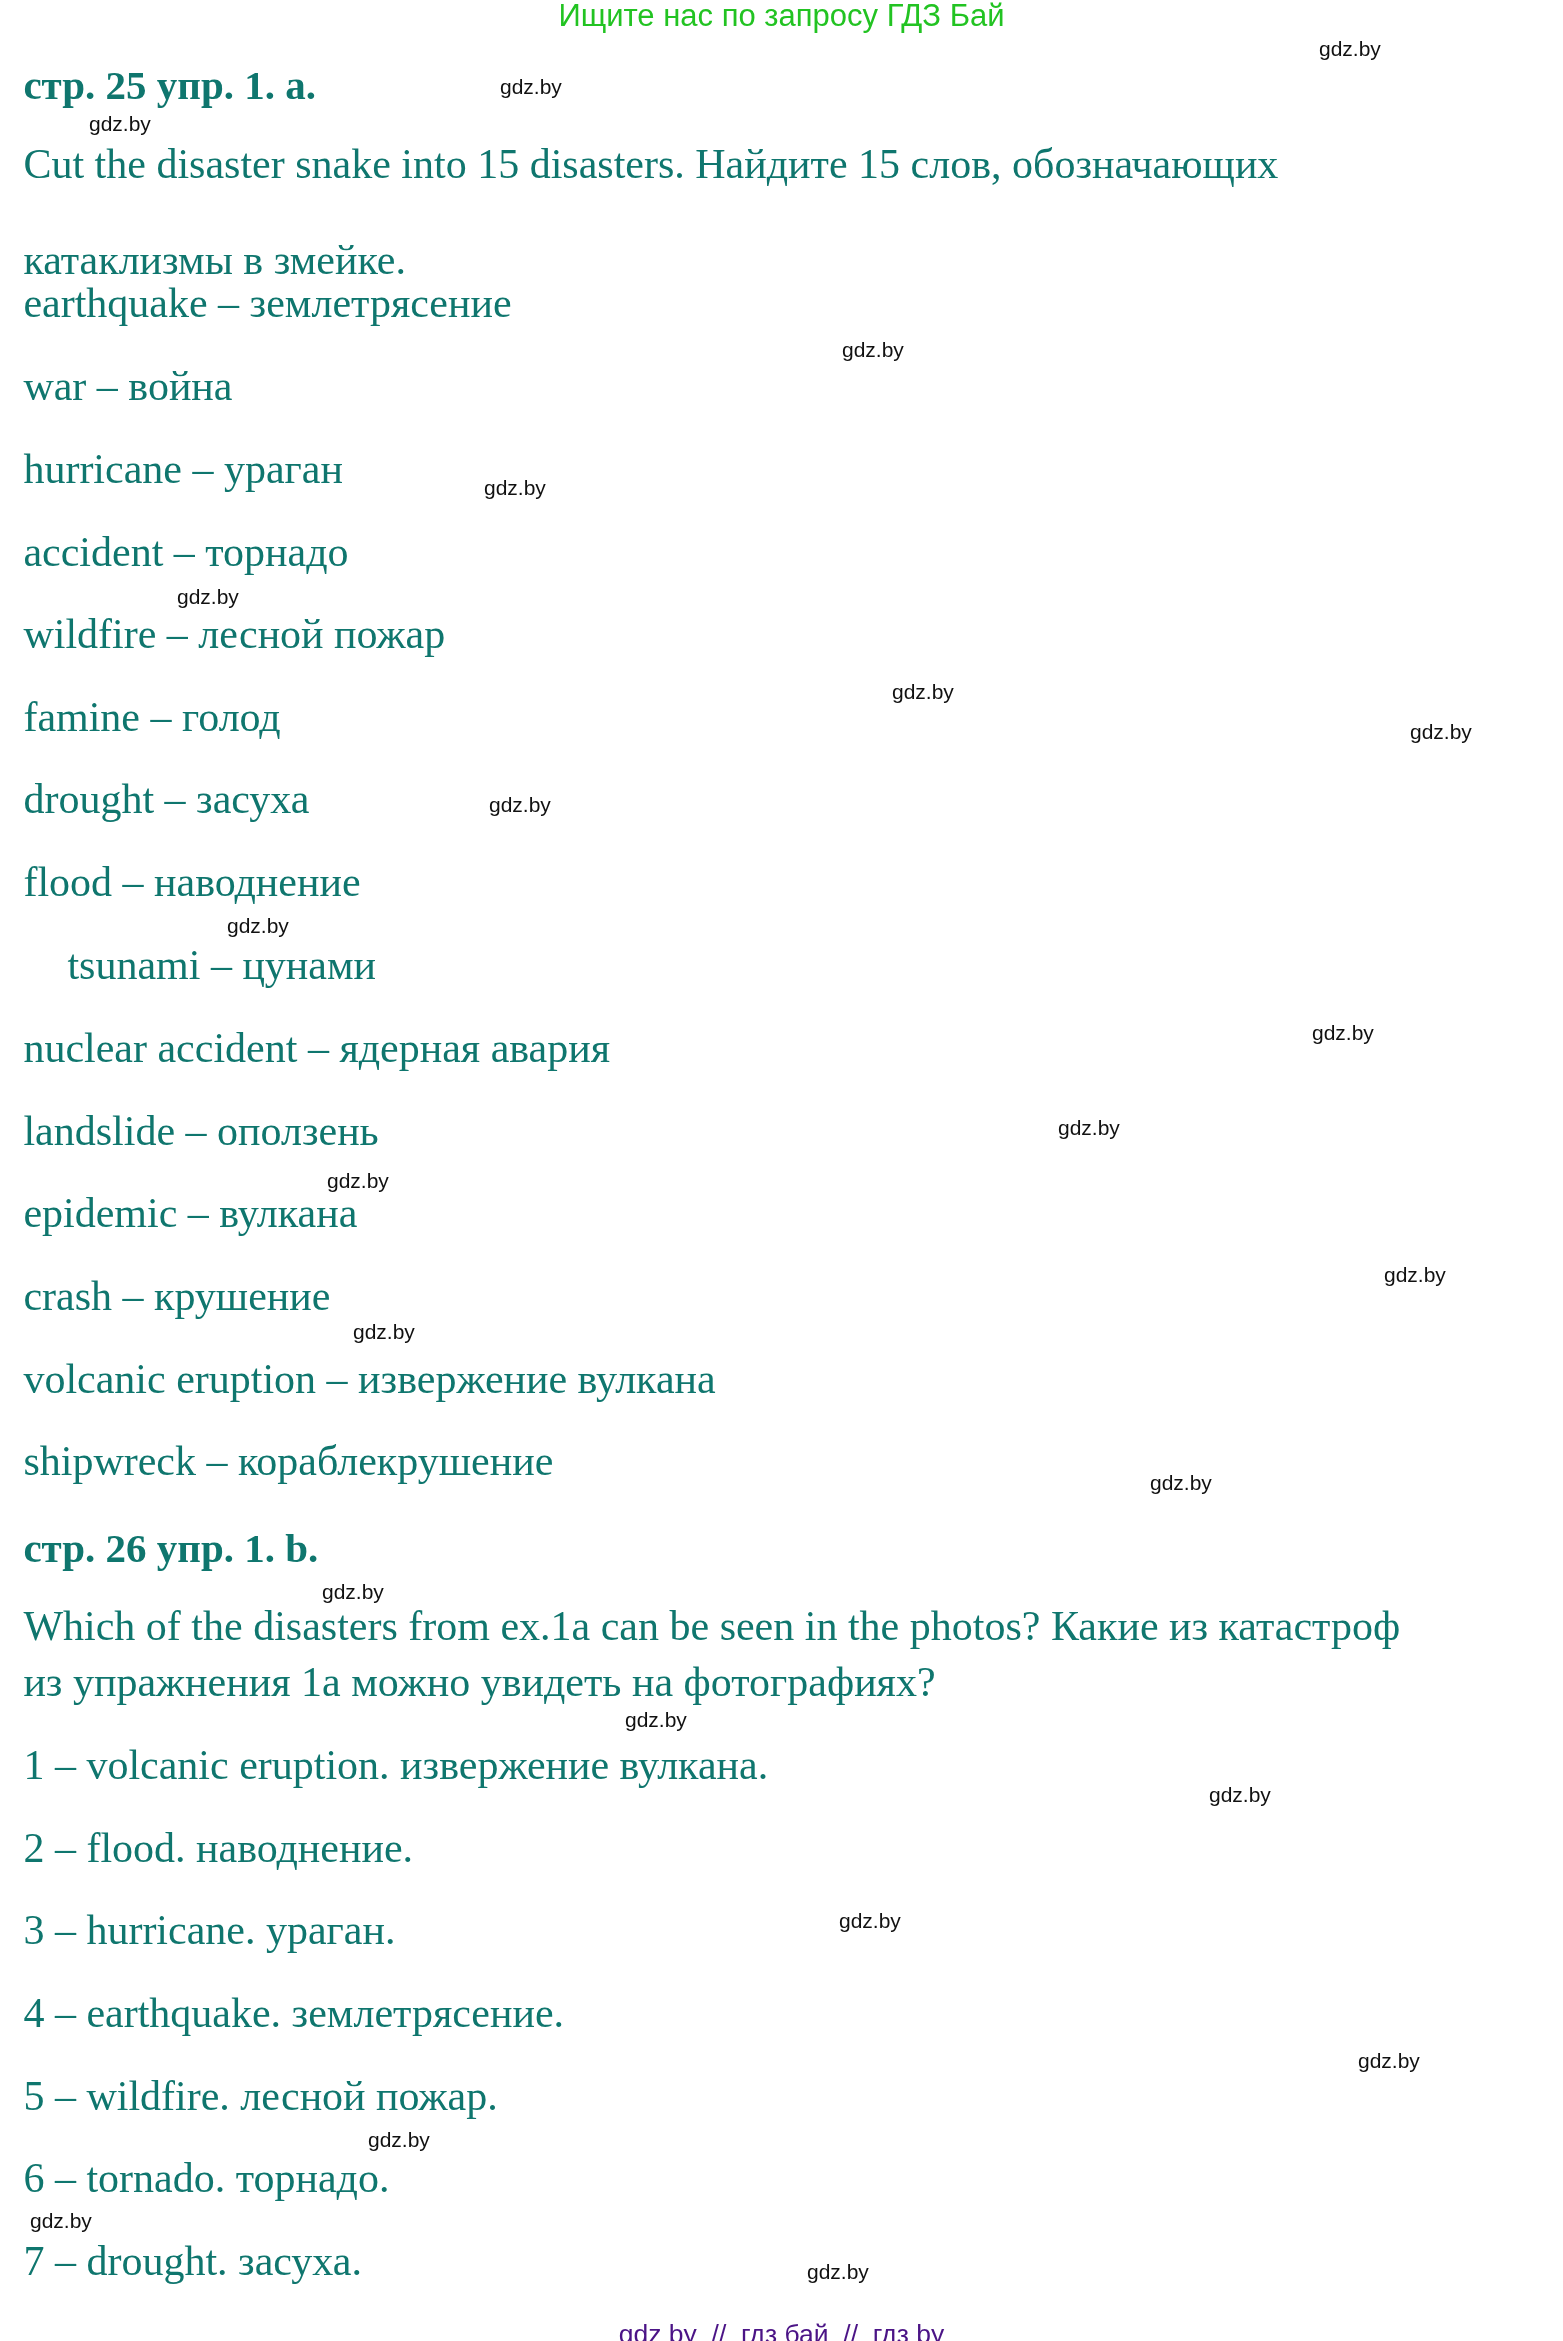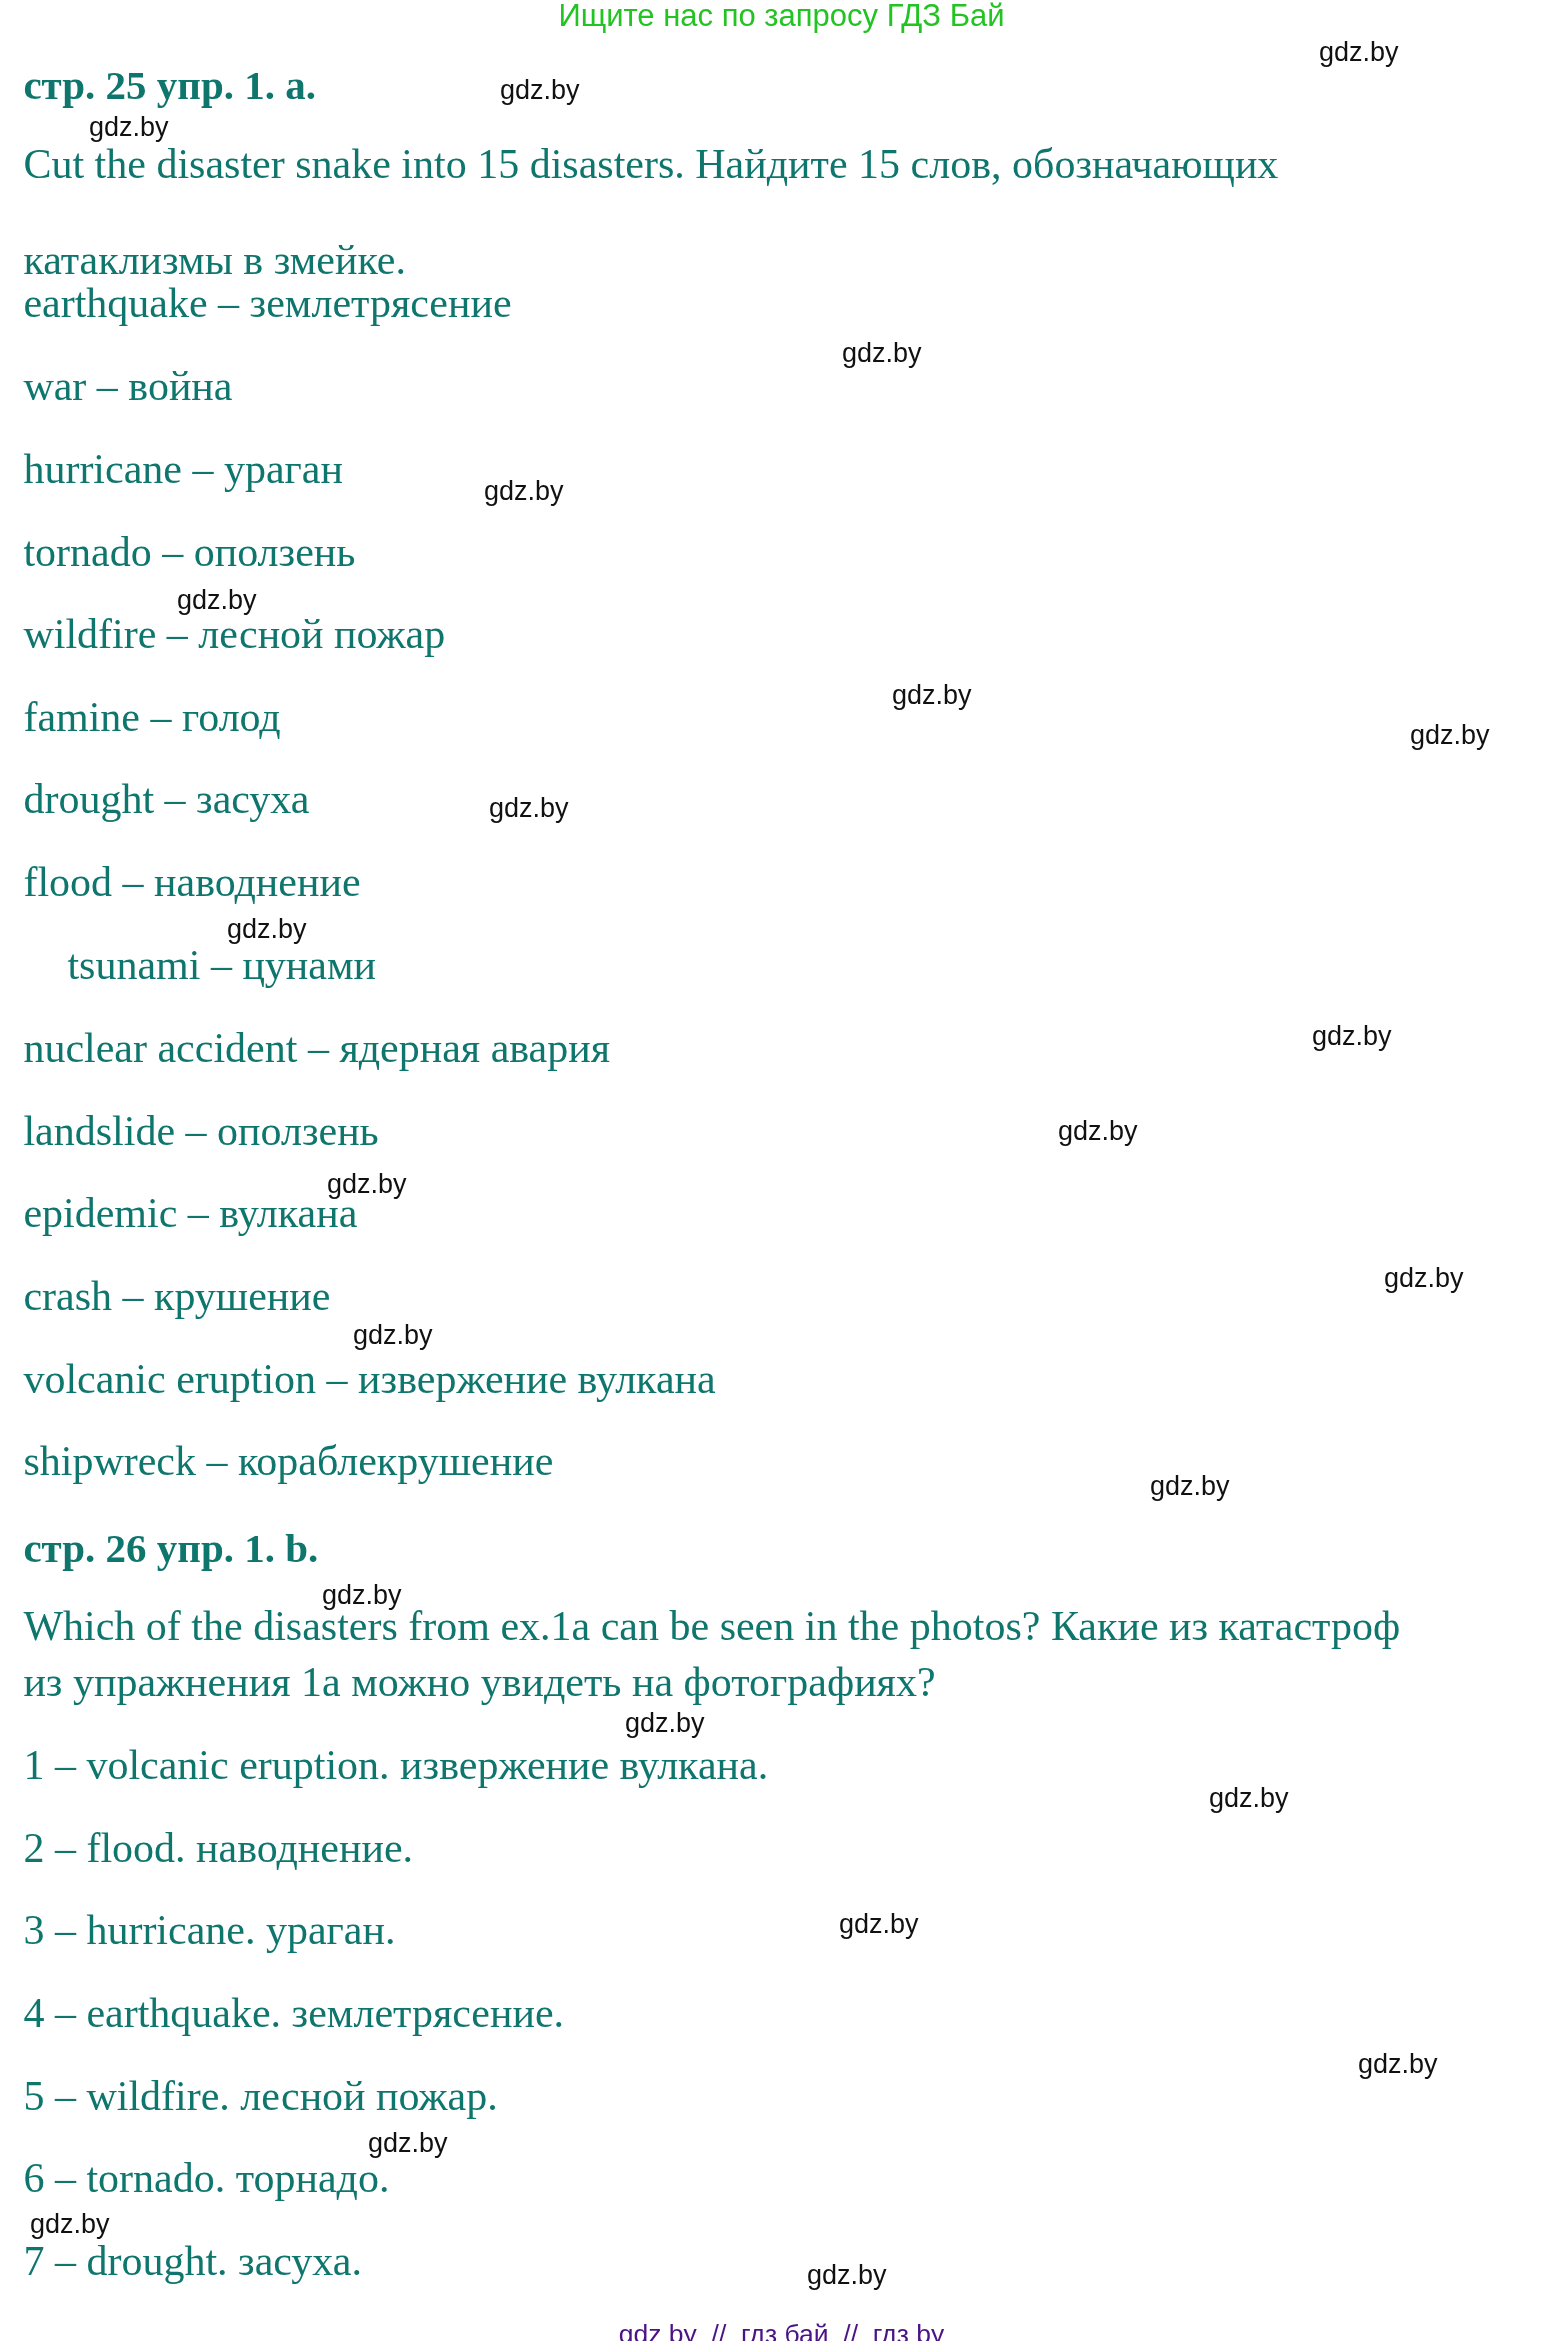--- a/index.html
+++ b/index.html
@@ -9,7 +9,7 @@
   .serif { font-family:"Liberation Serif", serif; color:#0f766e; position:absolute; left:23.4px; white-space:nowrap; }
   .heading { font-weight:bold; font-size:41px; }
   .body-text { font-size:42px; }
-  .wm { position:absolute; font-family:"Liberation Sans", sans-serif; font-size:27px; color:#111; white-space:nowrap; }
+  .wm { position:absolute; font-family:"Liberation Sans", sans-serif; font-size:21px; color:#111; white-space:nowrap; }
   .footer { position:absolute; left:0; width:1563px; top:2319px; text-align:center;
     font-family:"Liberation Sans", sans-serif; font-size:26.5px; color:#4b1486; }
 </style>

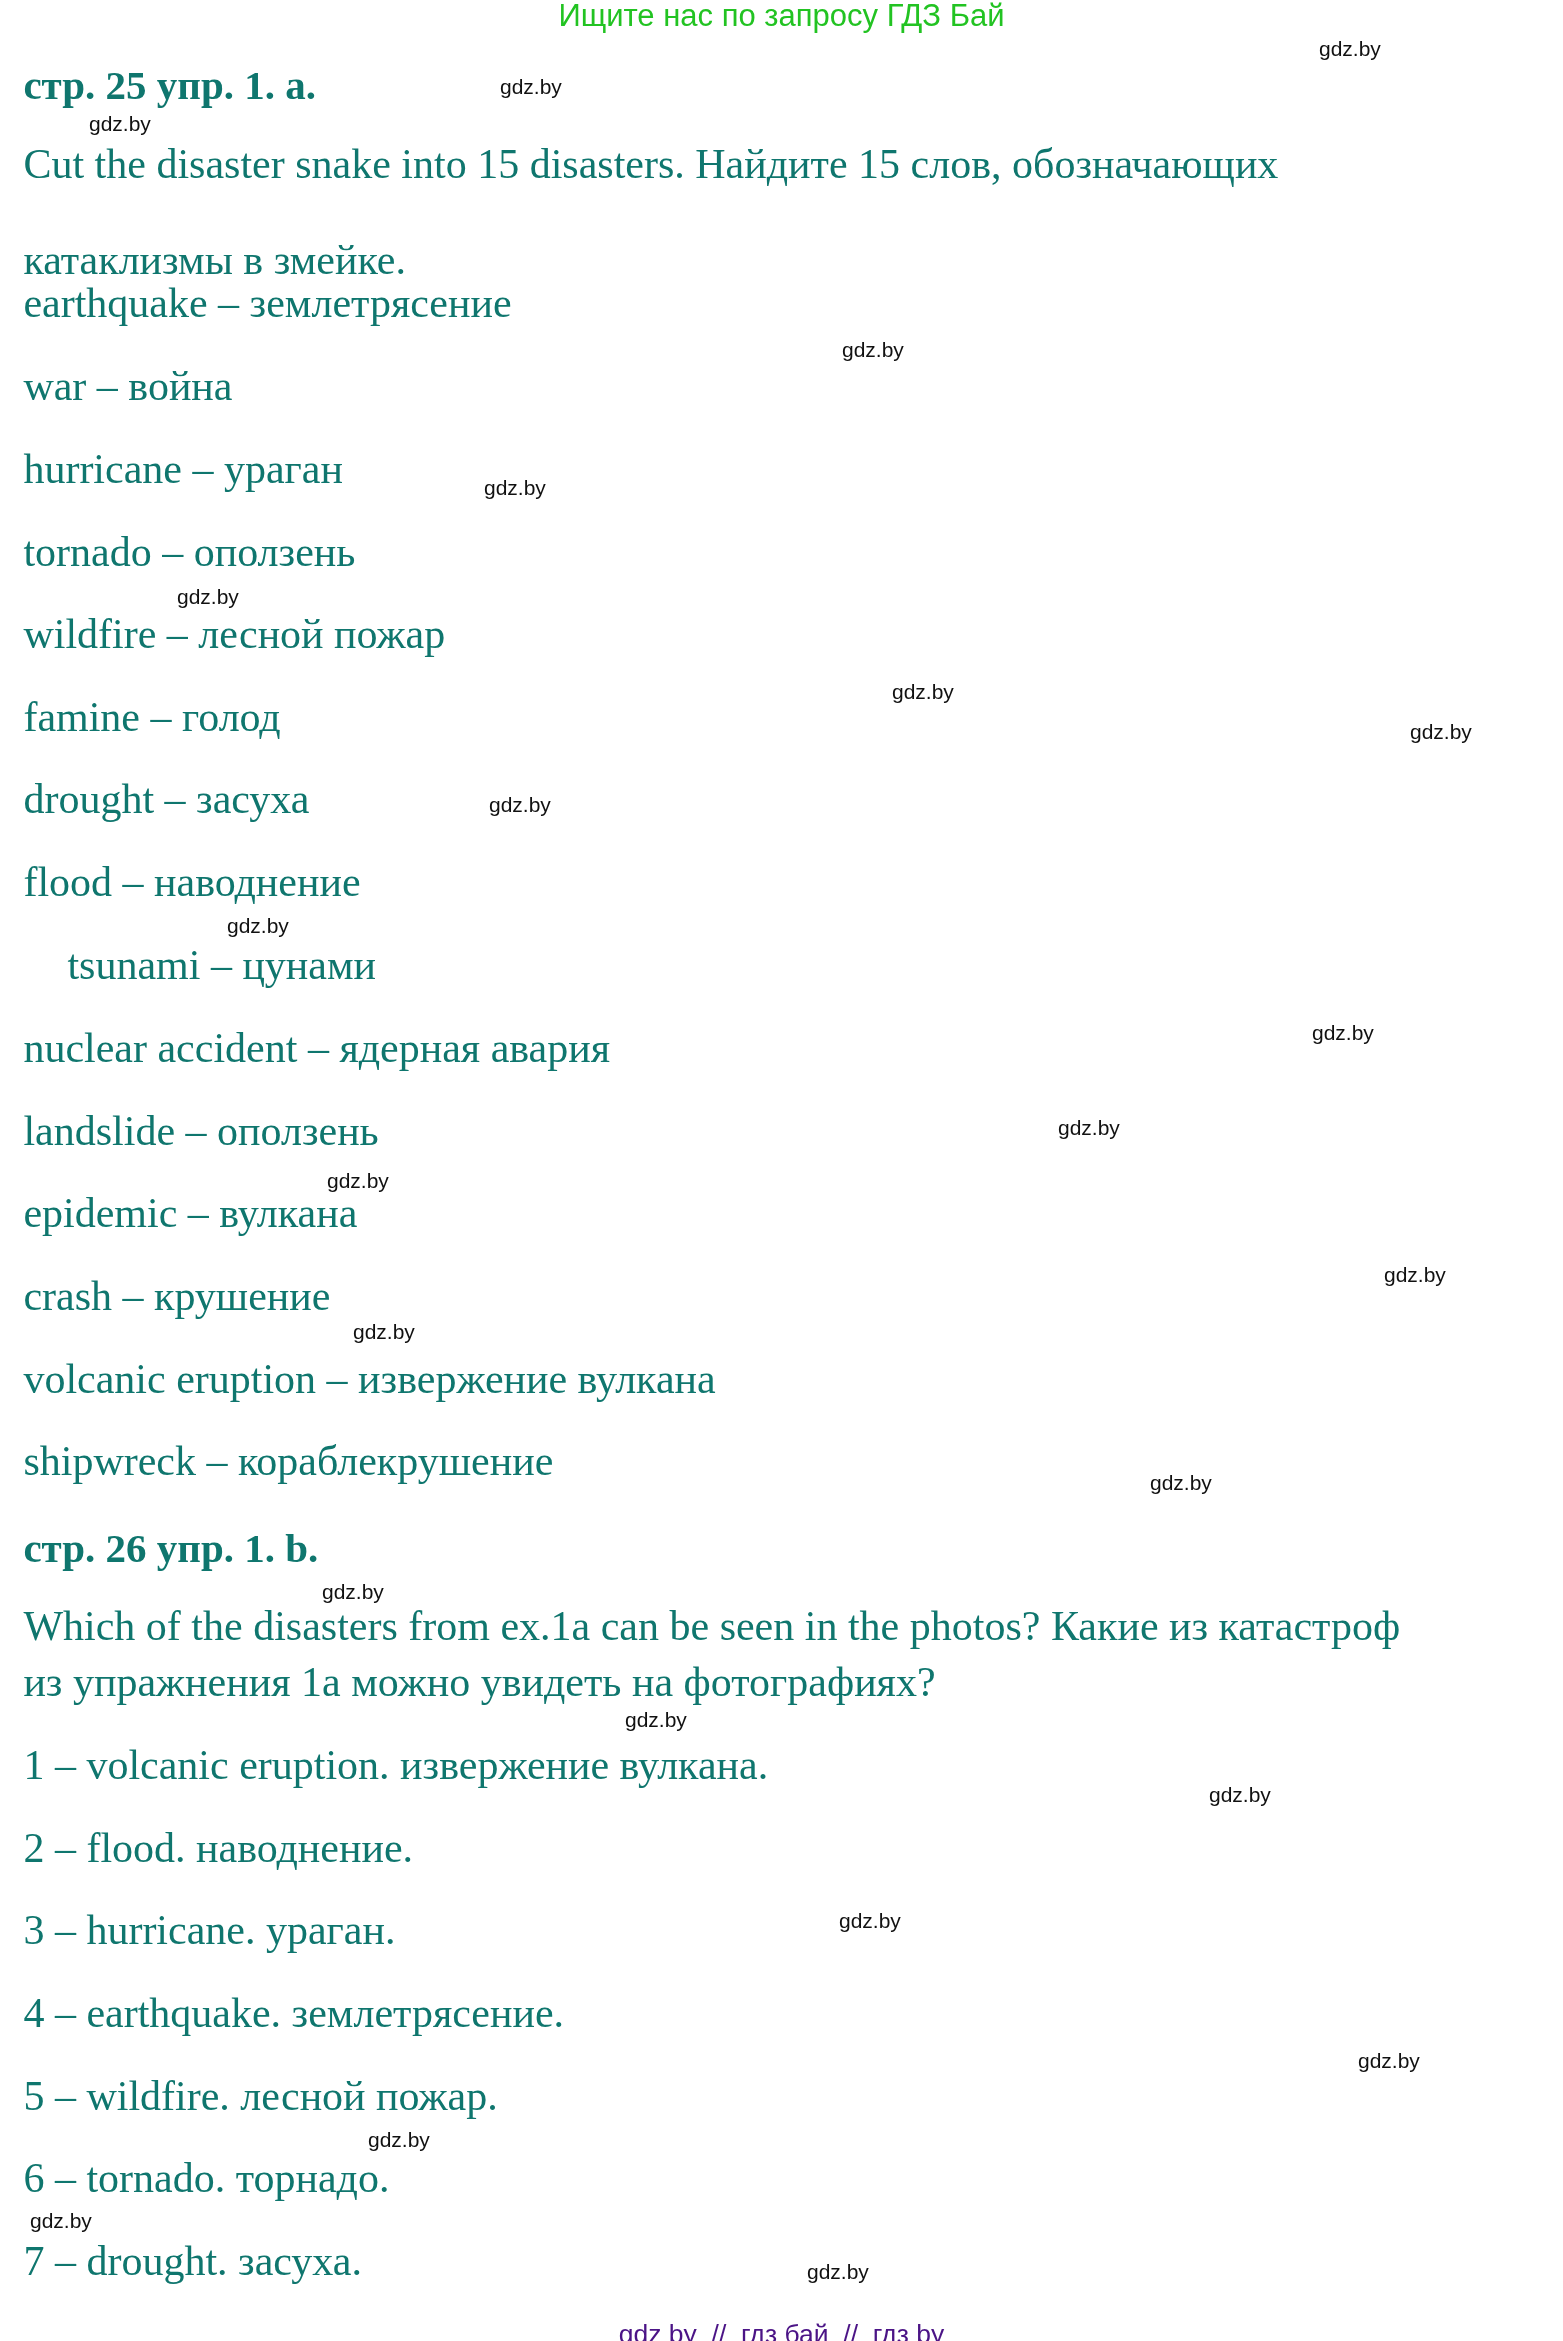--- a/index.html
+++ b/index.html
@@ -25,7 +25,7 @@
 <div class="serif body-text" style="top:279px;">earthquake – землетрясение</div>
 <div class="serif body-text" style="top:362px;">war – война</div>
 <div class="serif body-text" style="top:445px;">hurricane – ураган</div>
-<div class="serif body-text" style="top:528px;">tornado – оползень</div>
+<div class="serif body-text" style="top:528px;">accident – торнадо</div>
 <div class="serif body-text" style="top:610px;">wildfire – лесной пожар</div>
 <div class="serif body-text" style="top:693px;">famine – голод</div>
 <div class="serif body-text" style="top:775px;">drought – засуха</div>

